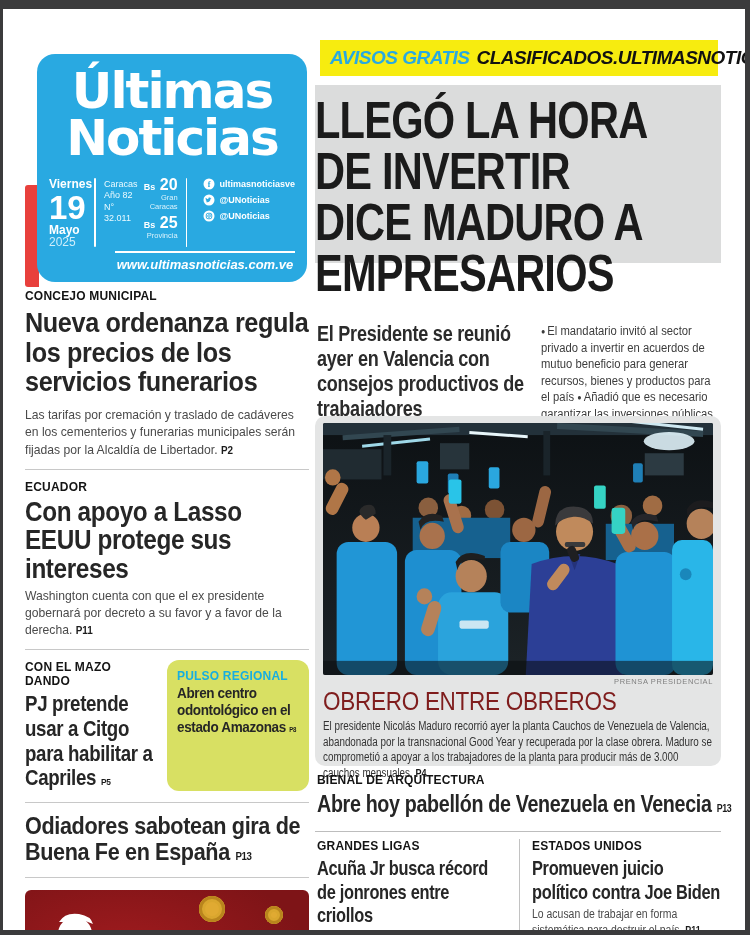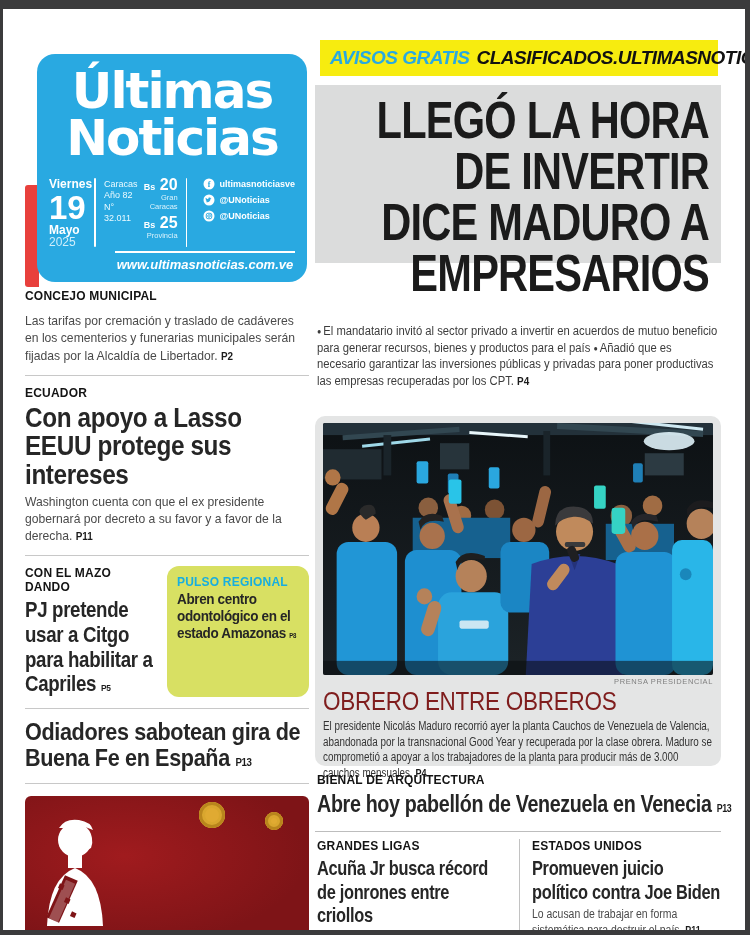--- a/index.html
+++ b/index.html
@@ -66,7 +66,7 @@
   .banner { position:absolute; top:31px; left:5px; right:3px; height:36px; background:#f7ec0f; display:flex; align-items:center; padding:0 10px; white-space:nowrap; }
   .banner .b1 { color:#29a9e1; font-weight:bold; font-style:italic; font-size:19px; letter-spacing:-.5px; }
   .banner .b2 { color:#111; font-weight:bold; font-style:italic; font-size:19px; letter-spacing:-.5px; margin-left:7px; }
-  .lead-card { position:absolute; top:76px; left:0; right:0; height:178px; background:#dbdcdc; padding:10px 12px;text-align:right; }
+  .lead-card { position:absolute; top:76px; left:0; right:0; height:178px; background:#dbdcdc; padding:10px 0; }
   .lead-hl { font-weight:bold; color:#1b1b1b; font-size:52px; line-height:.98; letter-spacing:-1px; white-space:pre-line; }
   .subrow { position:absolute; top:312px; left:2px; right:0; display:flex; gap:14px; }
   .subhead { width:210px; font-size:22px; font-weight:bold; color:#2b2b2b; line-height:1.14; letter-spacing:-.3px; }

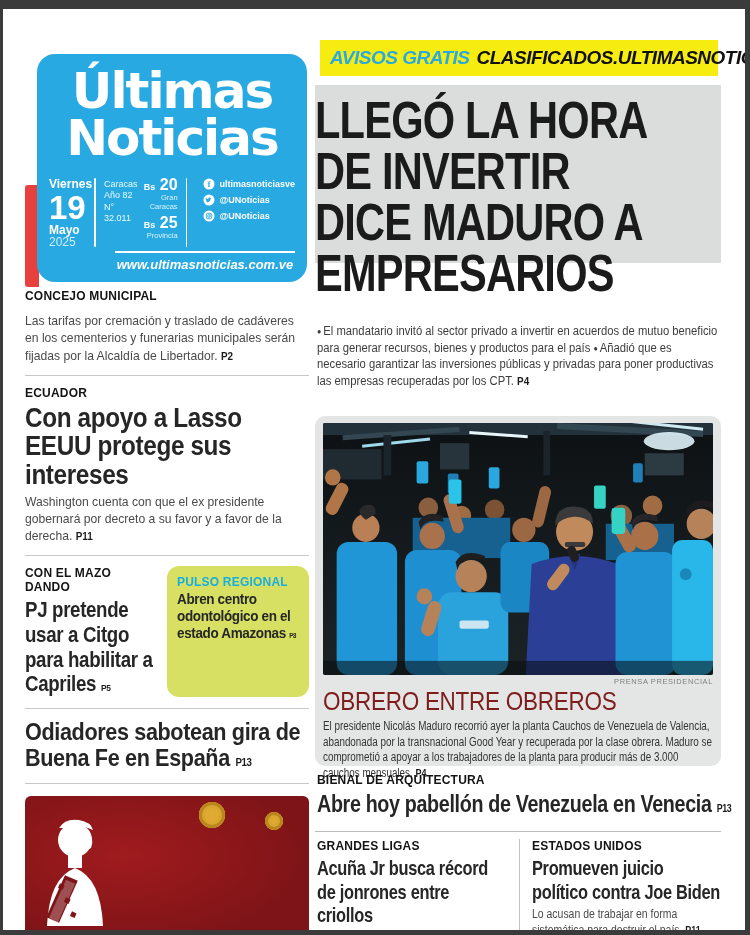--- a/index.html
+++ b/index.html
@@ -159,6 +159,9 @@
 
     <div class="story1">
       <div class="k">CONCEJO MUNICIPAL</div>
+      <div class="hl">
+          <span class="cx90">Nueva ordenanza regula los precios de los servicios funerarios</span>
+        </div>
       <div class="sf" style="margin-top:9px;">
           <span class="cx90"><span>Las tarifas por cremación y traslado de cadáveres en los cementerios y funerarias municipales serán fijadas por la Alcaldía de Libertador. </span><span class="pr">P2</span></span>
         </div>

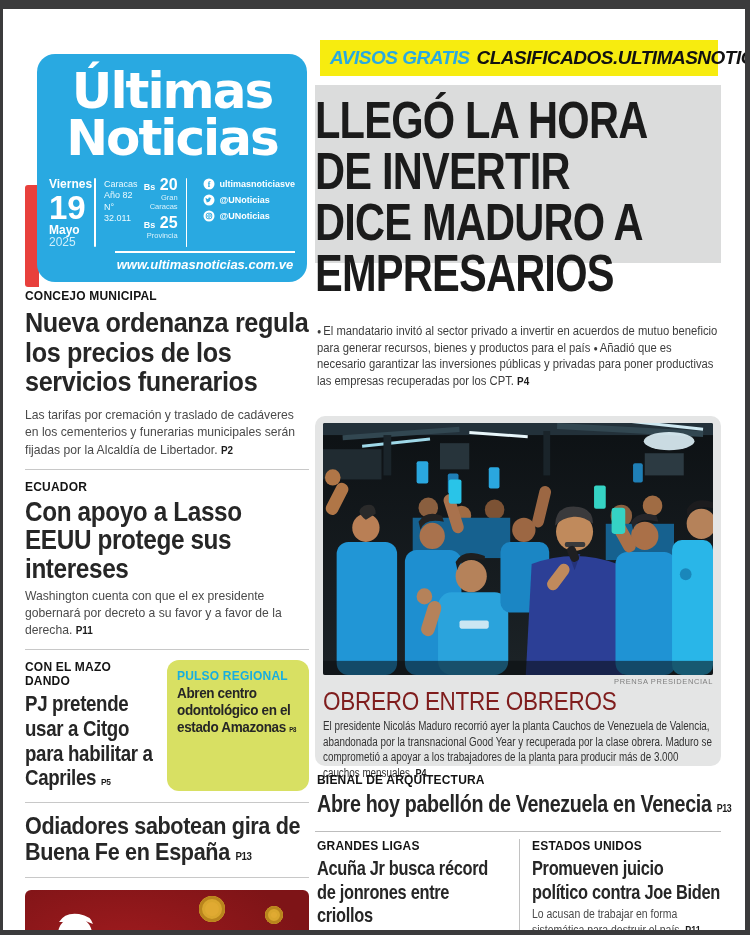--- a/index.html
+++ b/index.html
@@ -238,6 +238,9 @@
     </div>
 
     <div class="subrow">
+      <div class="subhead">
+          <span class="cx82">El Presidente se reunió ayer en Valencia con consejos productivos de trabajadores</span>
+        </div>
       <div class="bullets">
         <span class="cx90">
           <span class="bl">El mandatario invitó al sector privado a invertir en acuerdos de mutuo beneficio para generar recursos, bienes y productos para el país </span><span class="bl">Añadió que es necesario garantizar las inversiones públicas y privadas para poner productivas las empresas recuperadas por los CPT. </span><span class="pr">P4</span>

